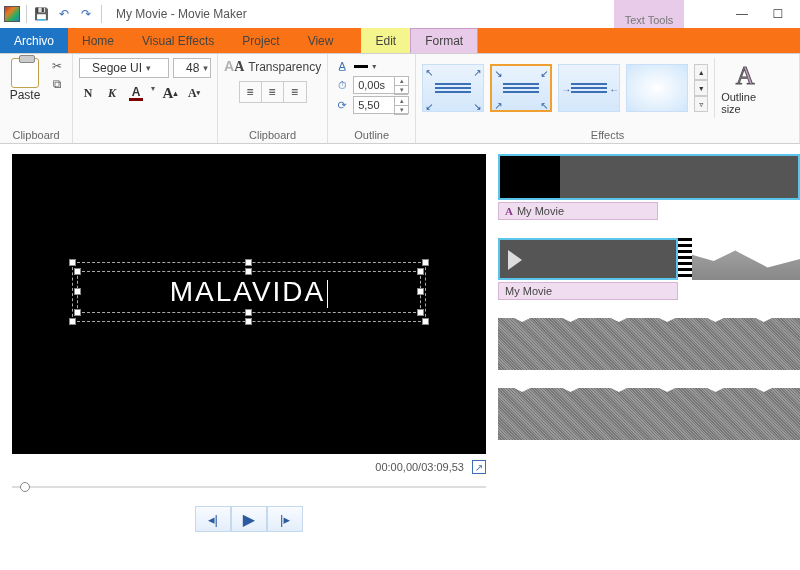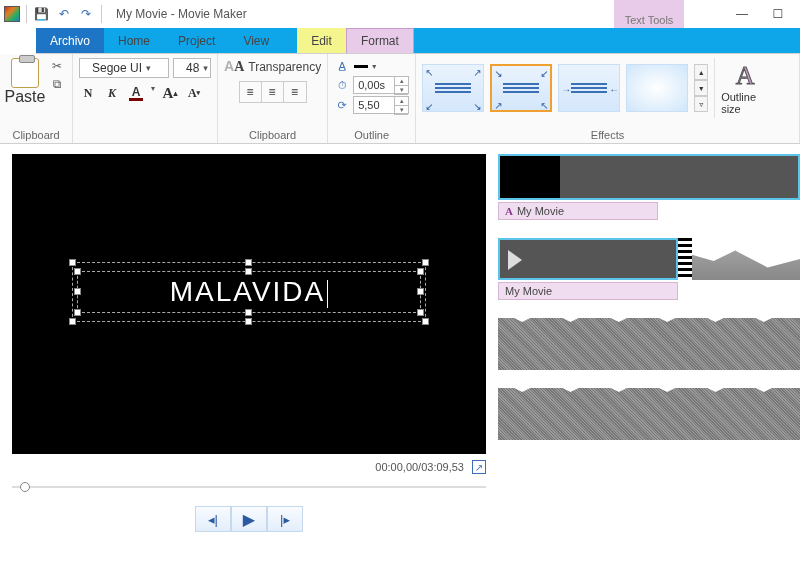--- a/index.html
+++ b/index.html
@@ -17,7 +17,7 @@
 .ctx-tab.text { background: #e8cbe8; color: #777; }
 .winctrl { width: 36px; height: 24px; display: flex; align-items: center; justify-content: center; cursor: pointer; color: #444; }
 
-.tabbar { height: 26px; display: flex; align-items: stretch; border-bottom: 1px solid #d0d0d0; background: #0ea5e9; margin-left: 36px; }
+.tabbar { height: 26px; display: flex; align-items: stretch; border-bottom: 1px solid #d0d0d0; background: #f97316; }
 .tab { padding: 0 14px; display: flex; align-items: center; font-size: 12px; color: #444; cursor: pointer; }
 .tab.active { background: #1e74c5; color: #fff; }
 .tab.sub2 { background: #e8cbe8; border: 1px solid #c89bc8; border-bottom: none; }

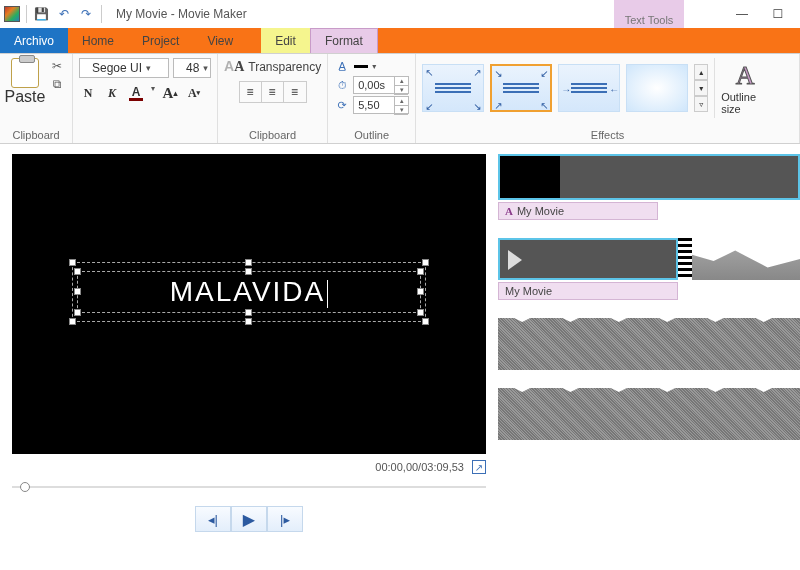--- a/index.html
+++ b/index.html
@@ -116,6 +116,7 @@
 <div class="tabbar">
   <div class="tab active">Archivo</div>
   <div class="tab">Home</div>
+  <div class="tab">Visual Effects</div>
   <div class="tab">Project</div>
   <div class="tab">View</div>
   <div style="width:14px"></div>

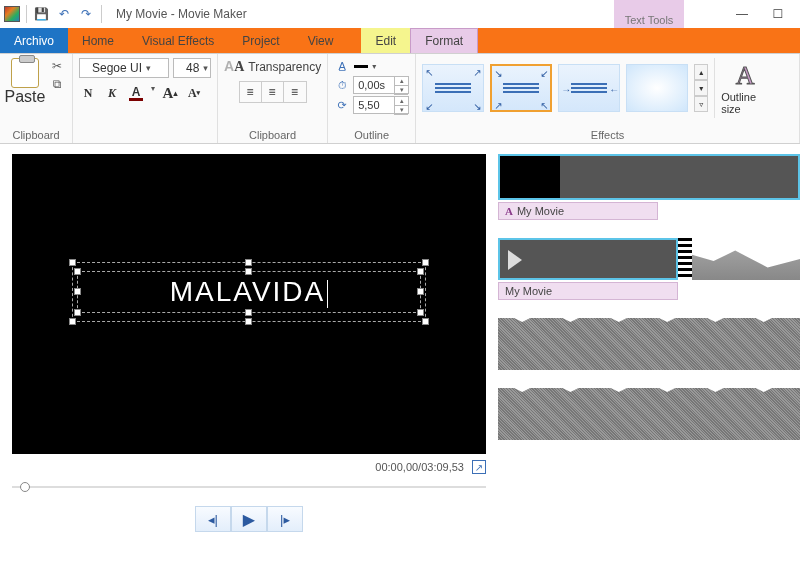--- a/index.html
+++ b/index.html
@@ -27,7 +27,7 @@
 .group-label { text-align: center; font-size: 11px; color: #666; margin-top: auto; padding-top: 2px; }
 .group-body { display: flex; align-items: flex-start; gap: 4px; }
 
-.big-btn { display: flex; flex-direction: column; align-items: center; width: 38px; cursor: pointer; font-size: 16px; }
+.big-btn { display: flex; flex-direction: column; align-items: center; width: 38px; cursor: pointer; font-size: 12px; }
 .paste-icon { width: 28px; height: 30px; background: #fff; border: 1px solid #bfa14a; border-radius: 3px; position: relative; }
 .paste-icon::before { content:""; position:absolute; top:-4px; left:7px; width:14px; height:6px; background:#ccc; border-radius:2px; border:1px solid #888;}
 .mini-col { display: flex; flex-direction: column; gap: 2px; }

